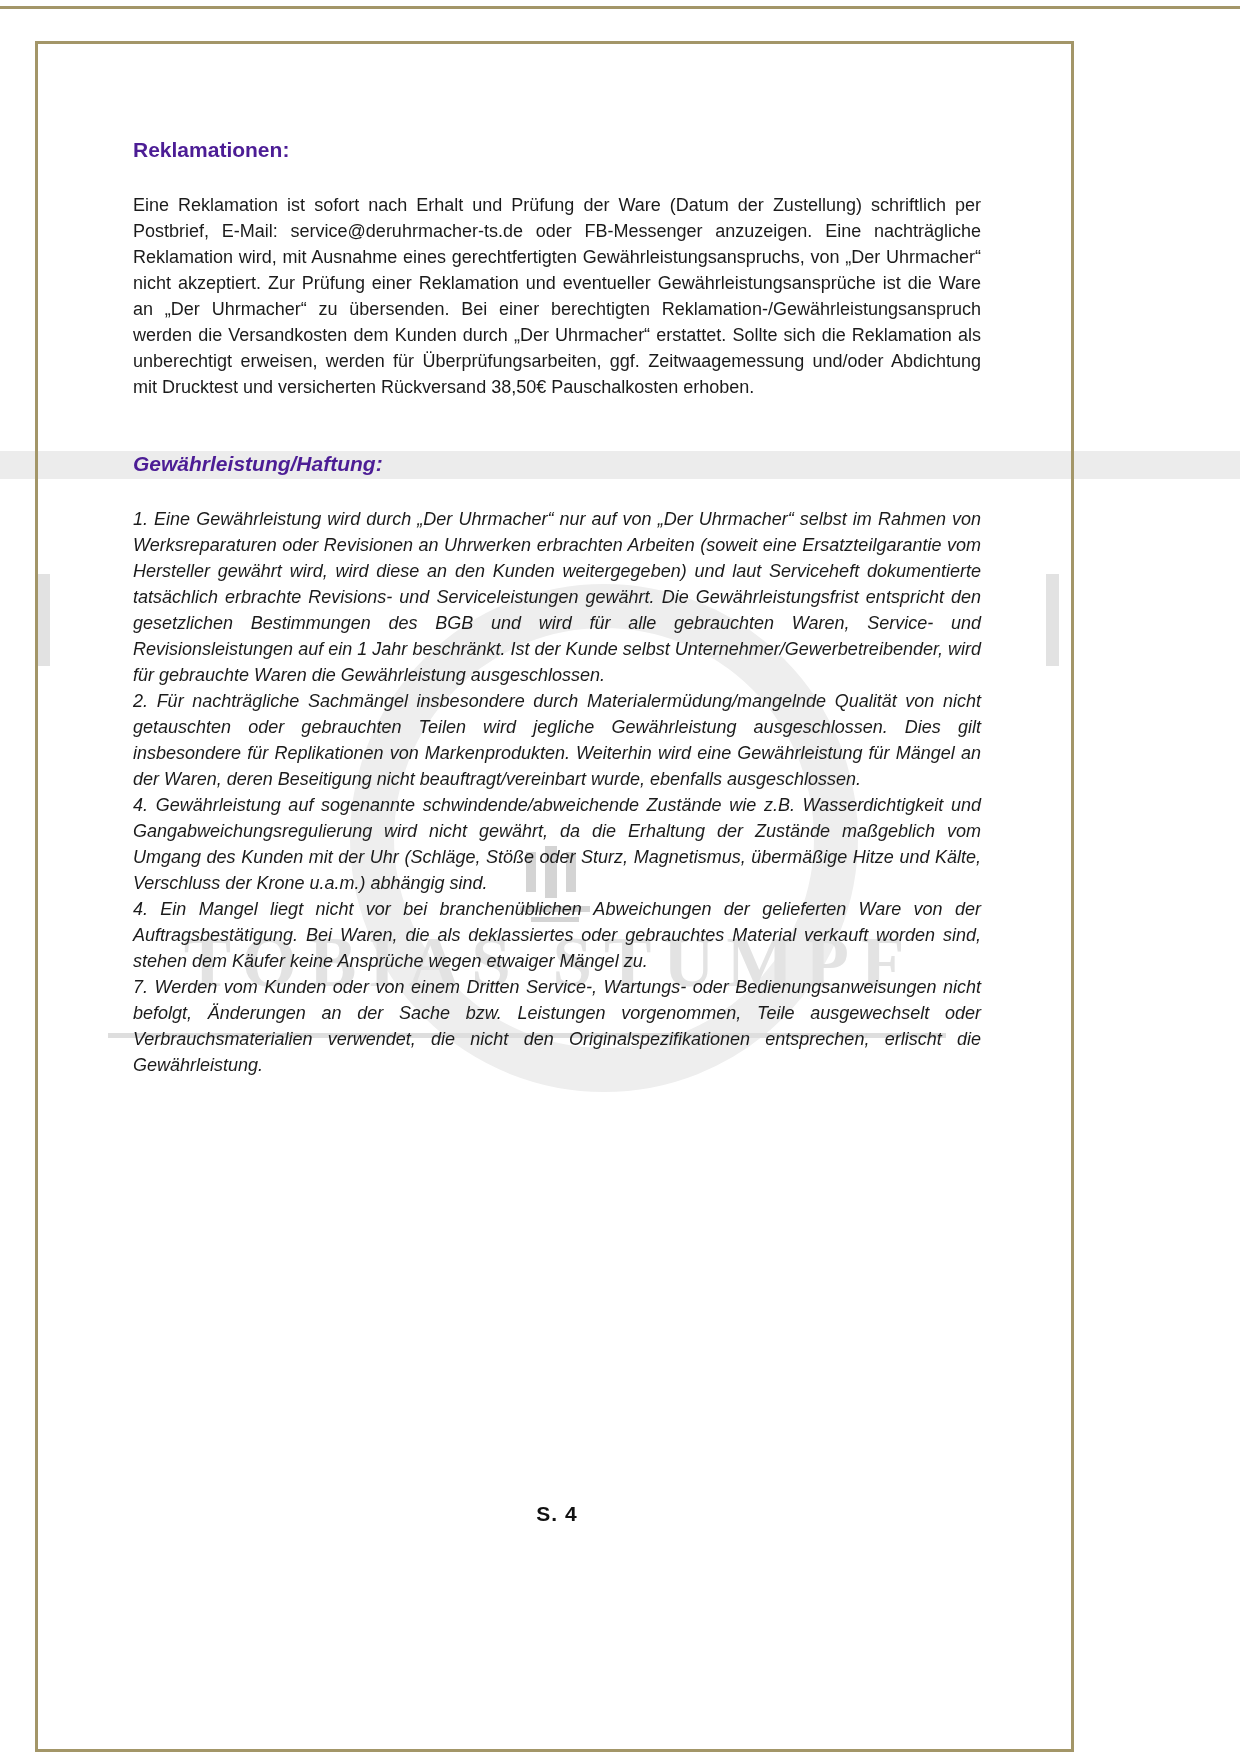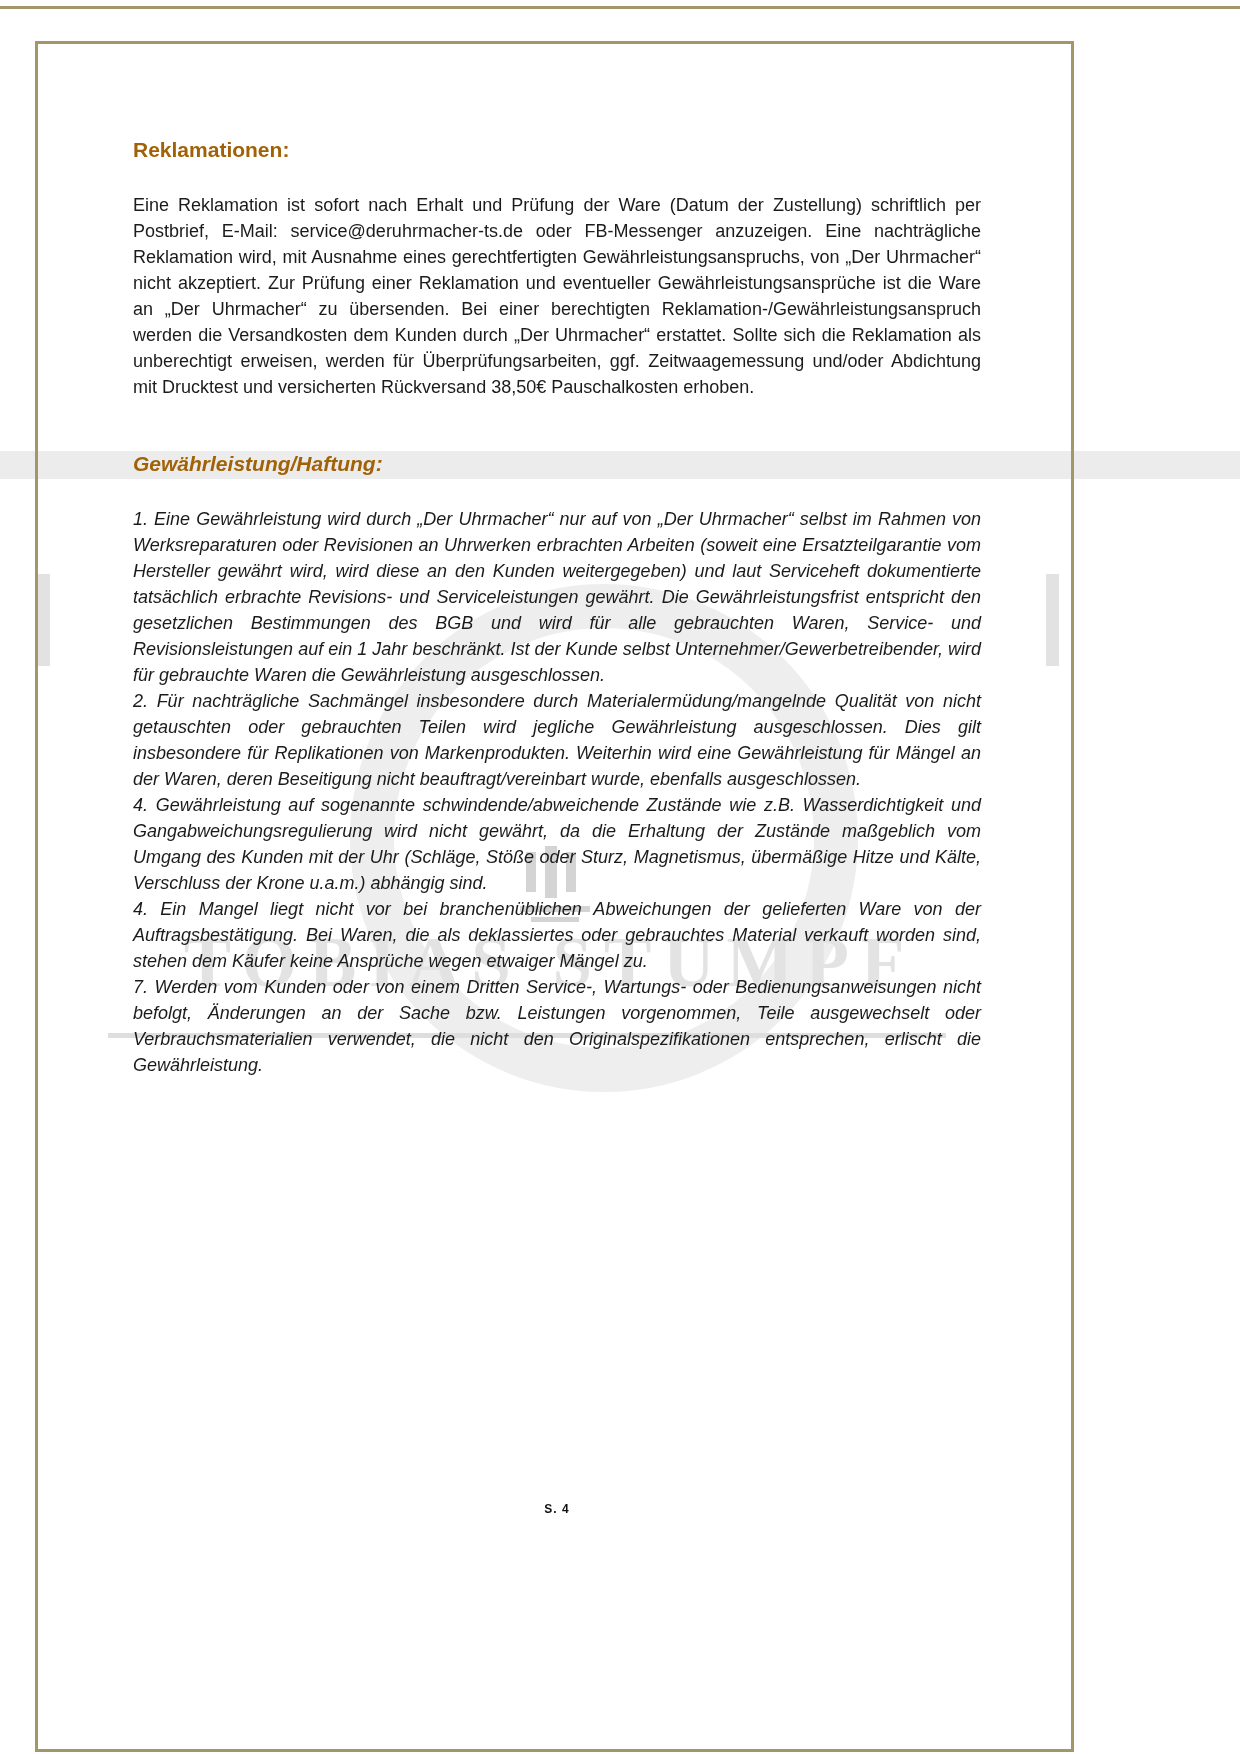--- a/index.html
+++ b/index.html
@@ -94,7 +94,7 @@
     font-size: 21px;
     line-height: 27px;
     font-weight: 700;
-    color: #a16207;
+    color: #4c1d95;
   }
   .body-text {
     margin: 0;

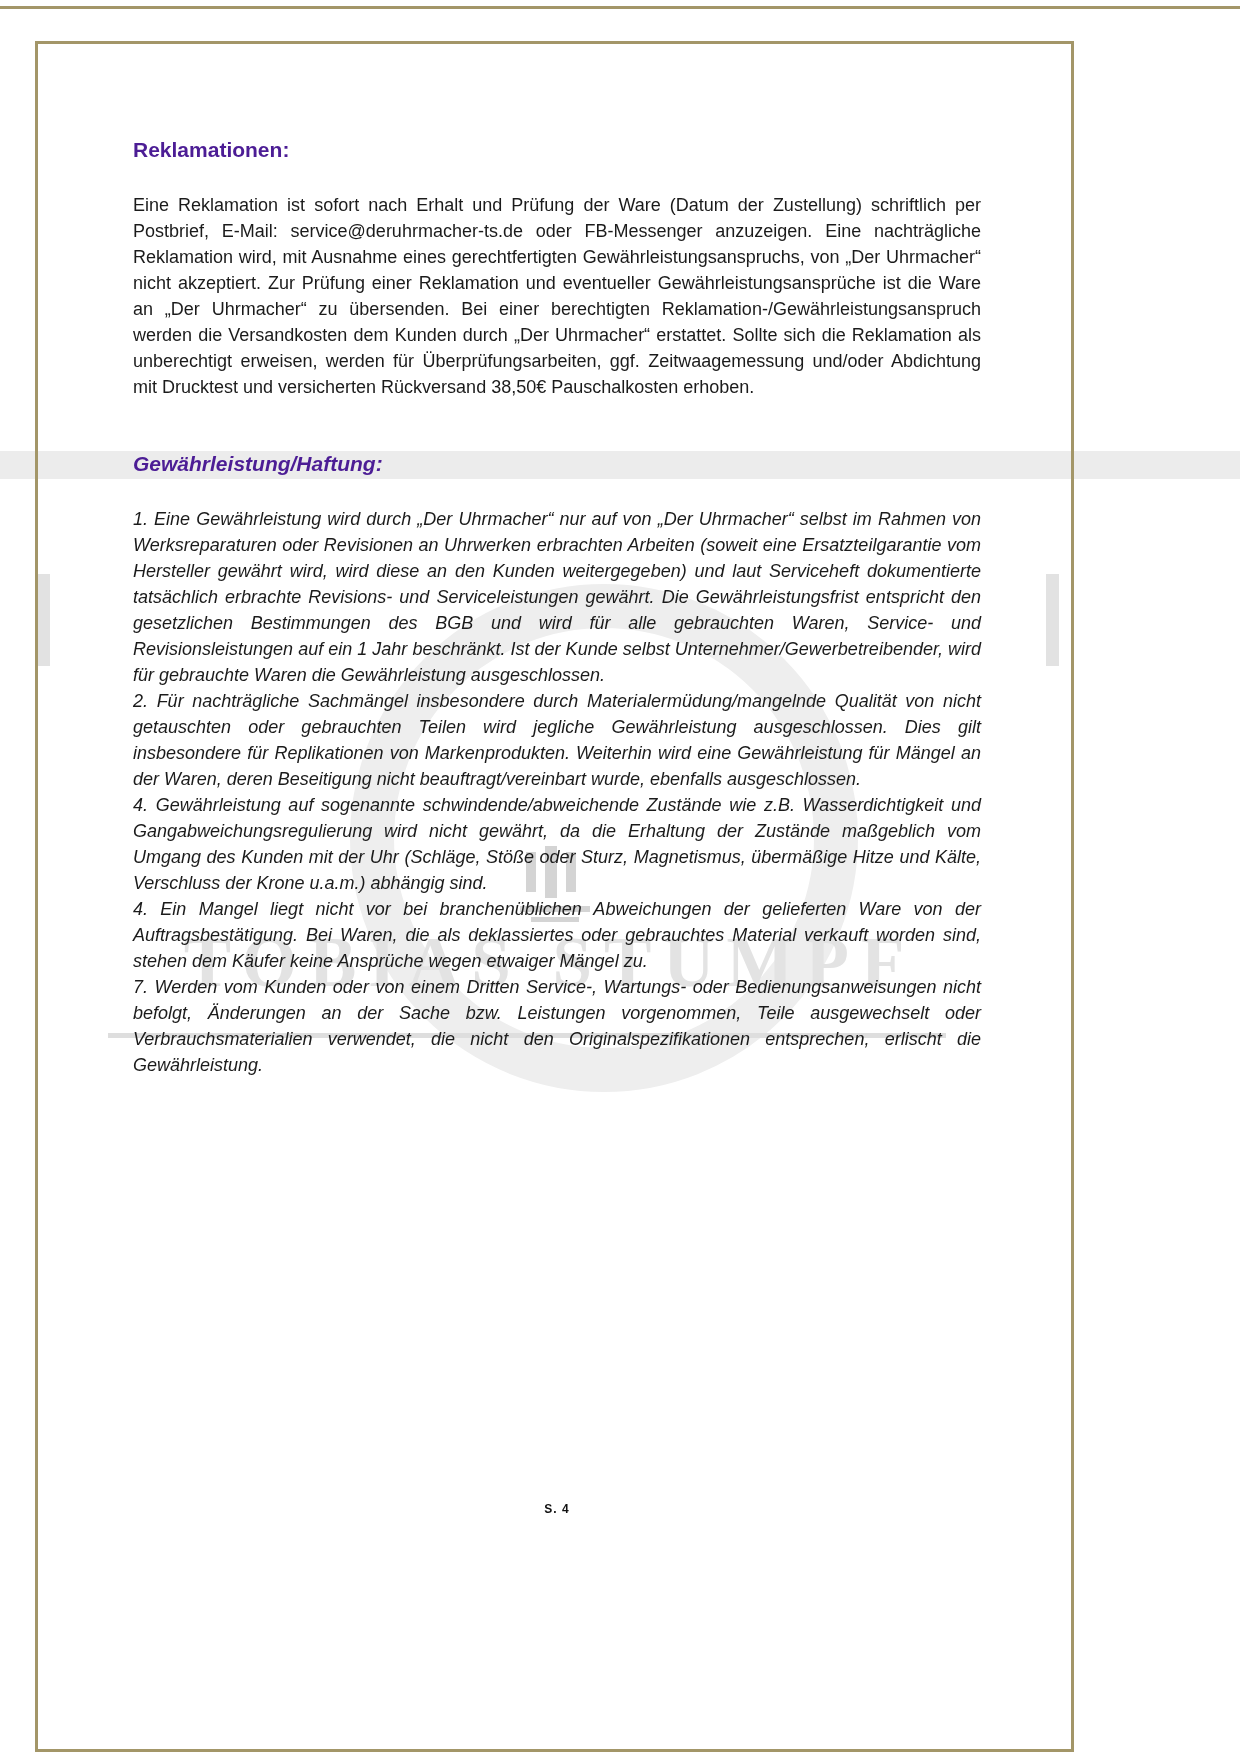--- a/index.html
+++ b/index.html
@@ -109,7 +109,7 @@
     left: 133px; top: 1502px;
     width: 848px;
     text-align: center;
-    font-size: 12px;
+    font-size: 21px;
     font-weight: 700;
     letter-spacing: 1px;
     color: #111111;

